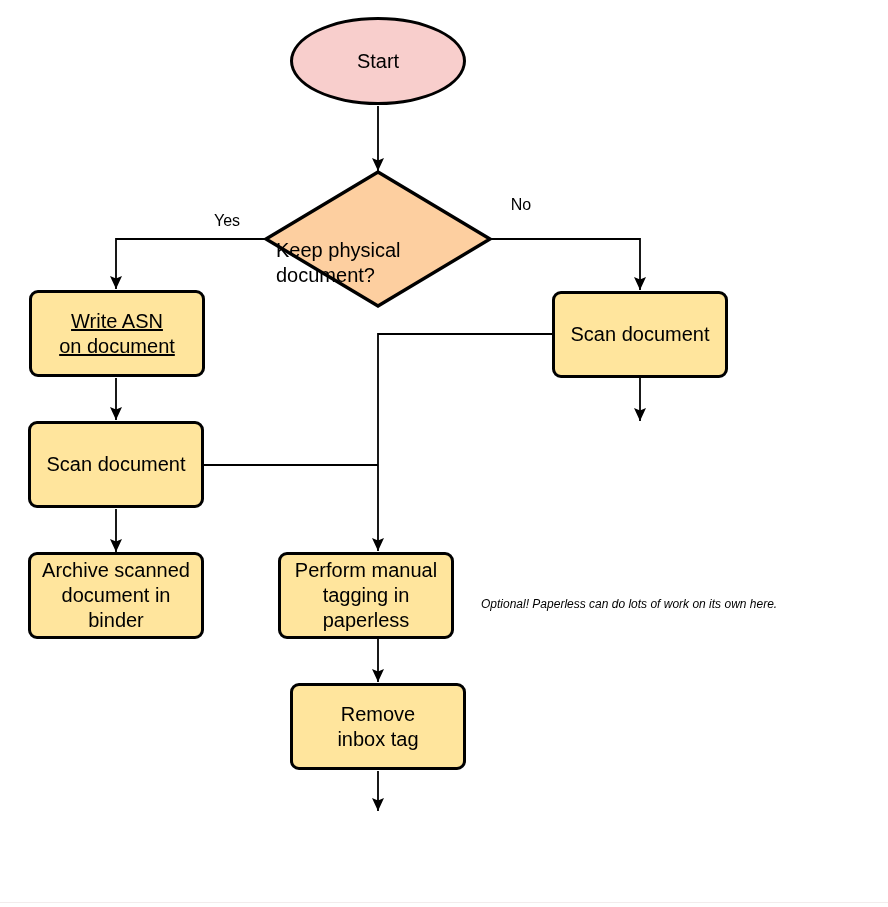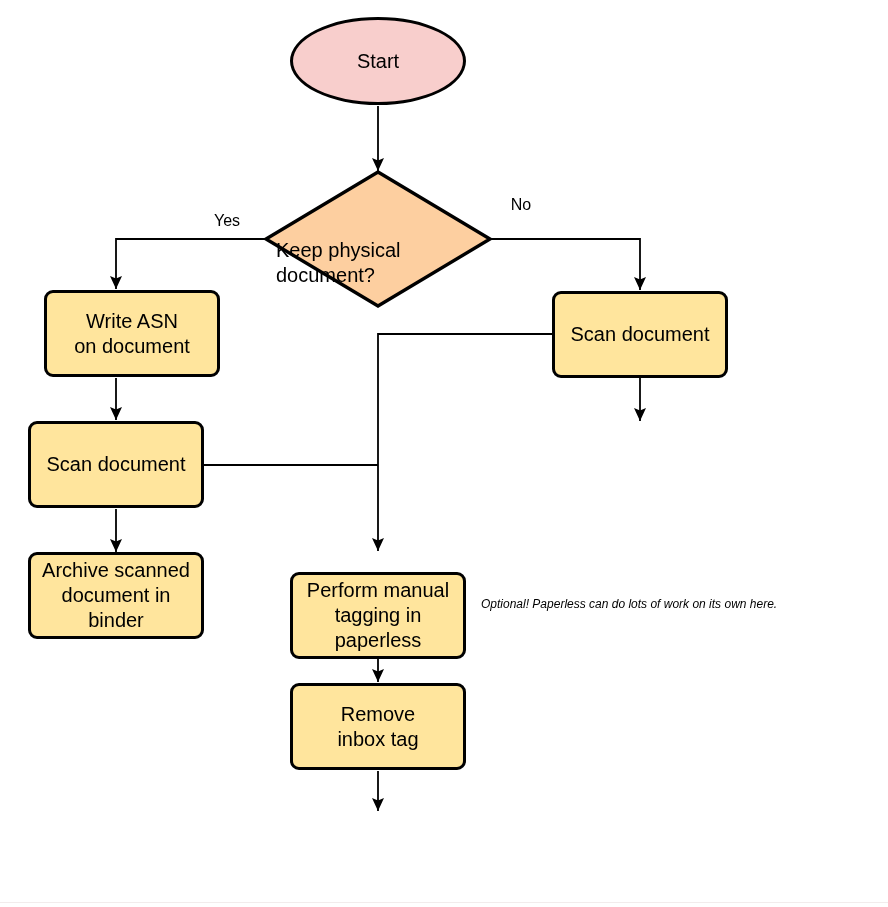--- a/index.html
+++ b/index.html
@@ -129,7 +129,7 @@
 
   <div class="edge-label" style="left:521px; top:194px;">No</div>
 
-  <div class="node process" style="left:44px; top:290px;">Write ASN
+  <div class="node process" style="left:29px; top:290px;text-decoration:underline;">Write ASN
 on document</div>
 
   <div class="node process" style="left:28px; top:421px;">Scan document</div>

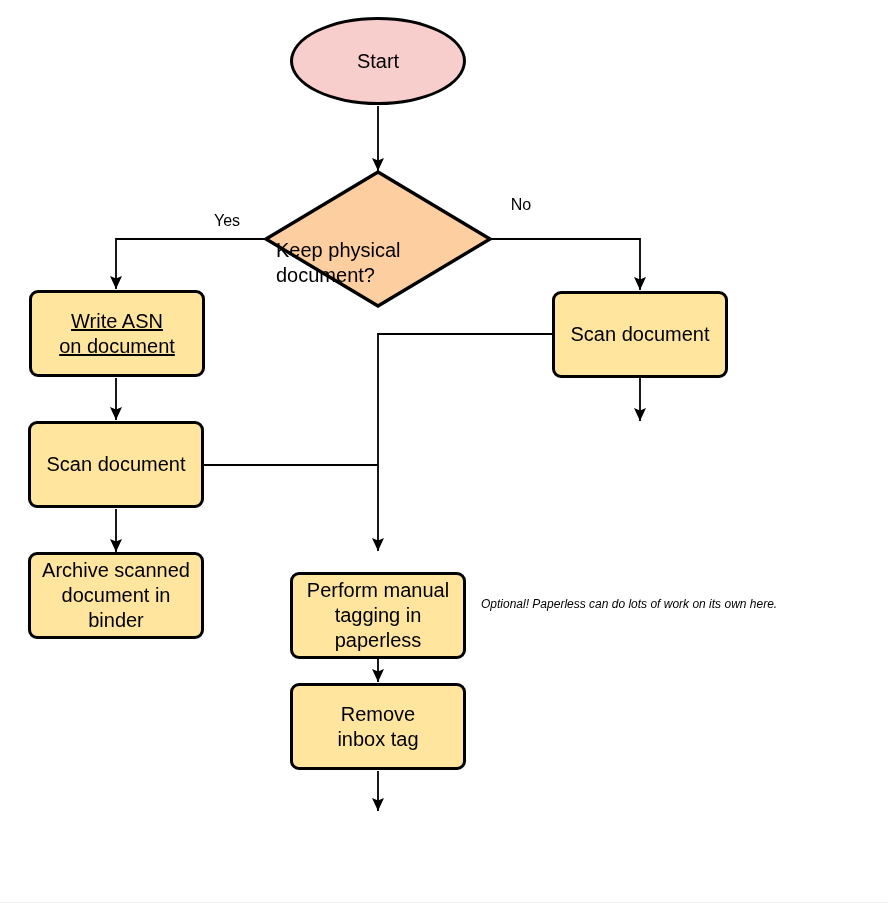--- a/index.html
+++ b/index.html
@@ -141,7 +141,7 @@
   <div class="node process" style="left:552px; top:291px;">Scan document</div>
 
 
-  <div class="node process" style="left:290px; top:552px;margin-top:20px;">Perform manual
+  <div class="node process" style="left:278px; top:552px;">Perform manual
 tagging in
 paperless</div>
 

